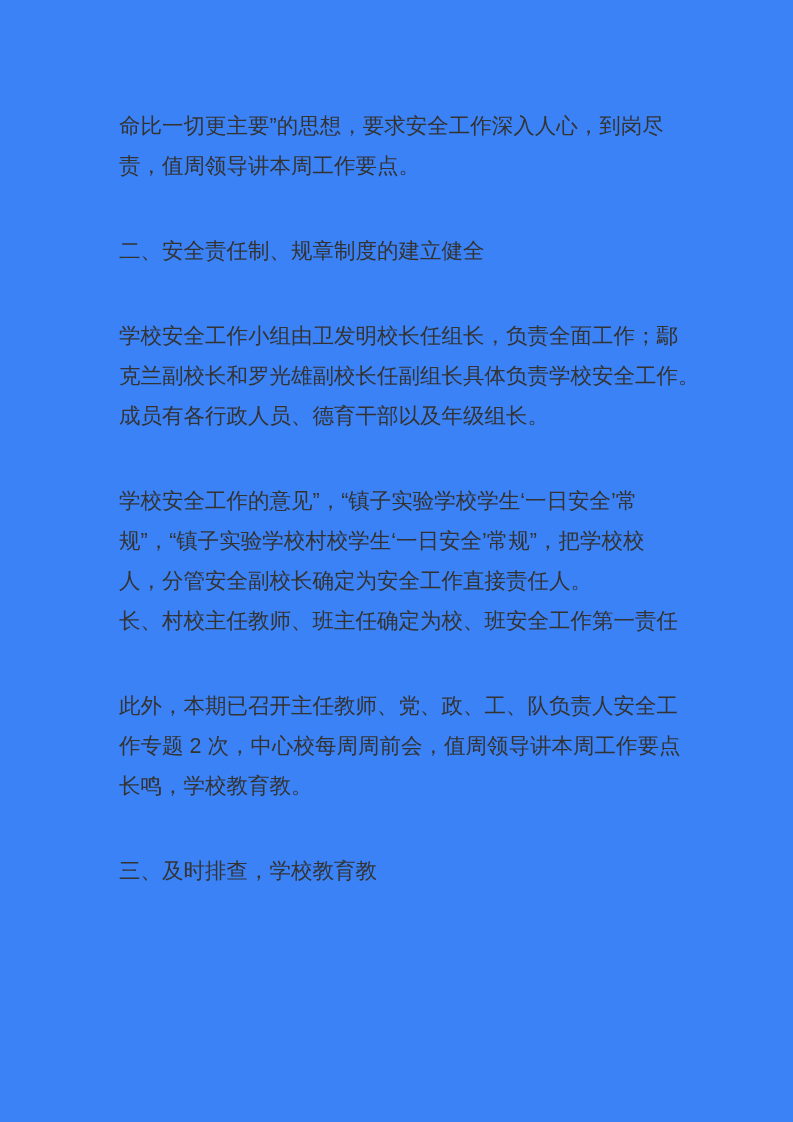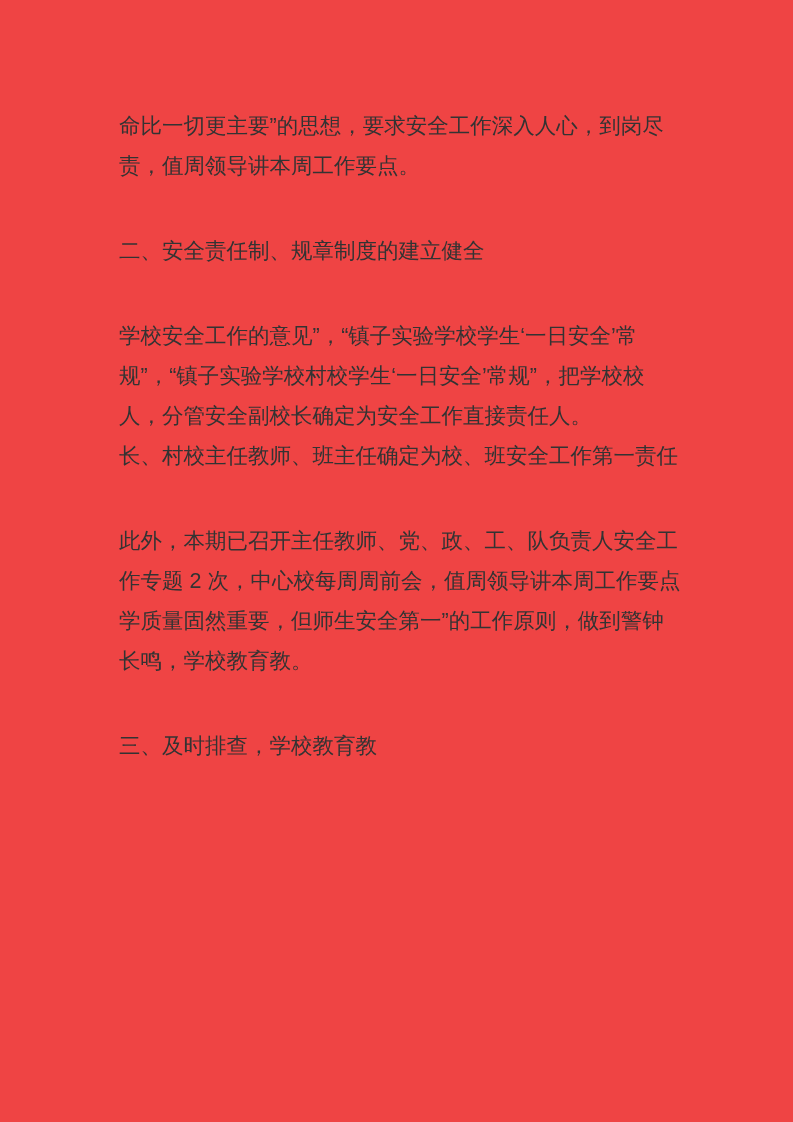--- a/index.html
+++ b/index.html
@@ -20,7 +20,7 @@
     top: 0;
     width: 793px;
     height: 1122px;
-    background: #ef4444;
+    background: #3b82f6;
   }
   .doc-content {
     position: absolute;

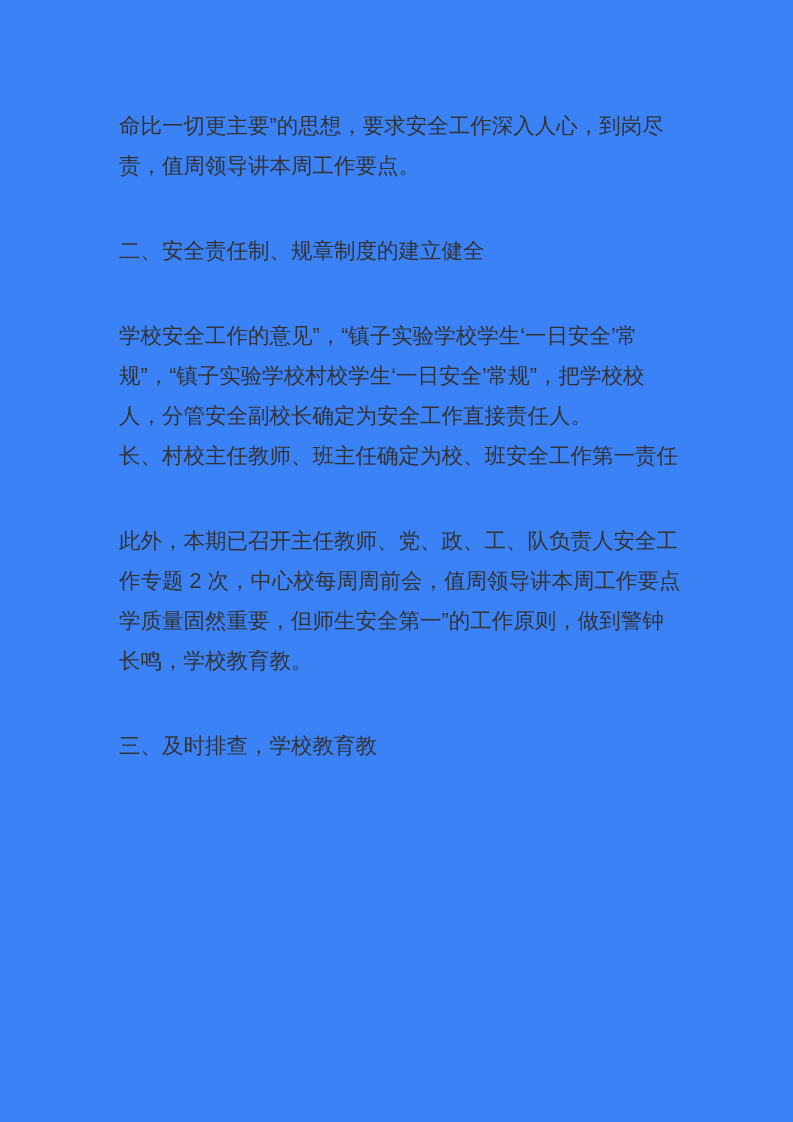--- a/index.html
+++ b/index.html
@@ -59,6 +59,11 @@
       <div class="doc-line">二、安全责任制、规章制度的建立健全</div>
     </div>
 
+    <div class="doc-block doc-paragraph">
+      <div class="doc-line">学校安全工作小组由卫发明校长任组长，负责全面工作；鄢</div>
+      <div class="doc-line">克兰副校长和罗光雄副校长任副组长具体负责学校安全工作。</div>
+      <div class="doc-line">成员有各行政人员、德育干部以及年级组长。</div>
+    </div>
 
     <div class="doc-block doc-paragraph">
       <div class="doc-line">学校安全工作的意见”，“镇子实验学校学生‘一日安全’常</div>

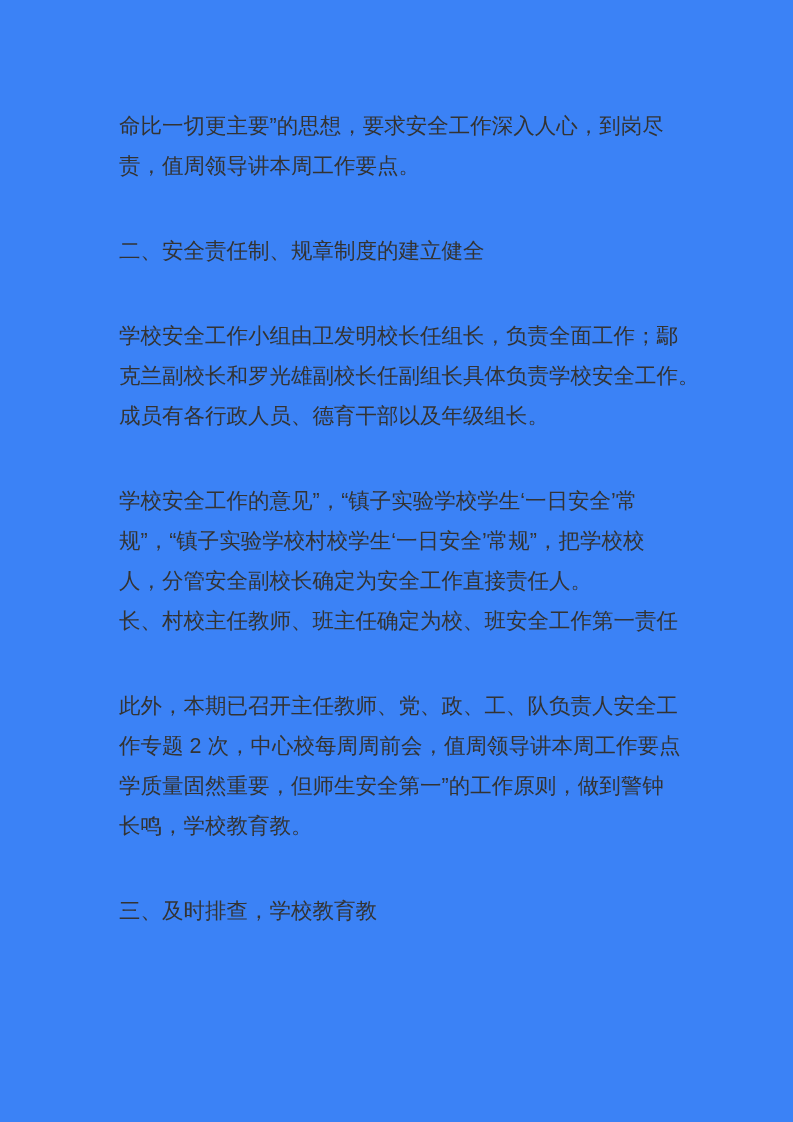--- a/index.html
+++ b/index.html
@@ -75,7 +75,6 @@
     <div class="doc-block doc-paragraph">
       <div class="doc-line">此外，本期已召开主任教师、党、政、工、队负责人安全工</div>
       <div class="doc-line">作专题 2 次，中心校每周周前会，值周领导讲本周工作要点</div>
-      <div class="doc-line">学质量固然重要，但师生安全第一”的工作原则，做到警钟</div>
       <div class="doc-line">长鸣，学校教育教。</div>
     </div>
 

